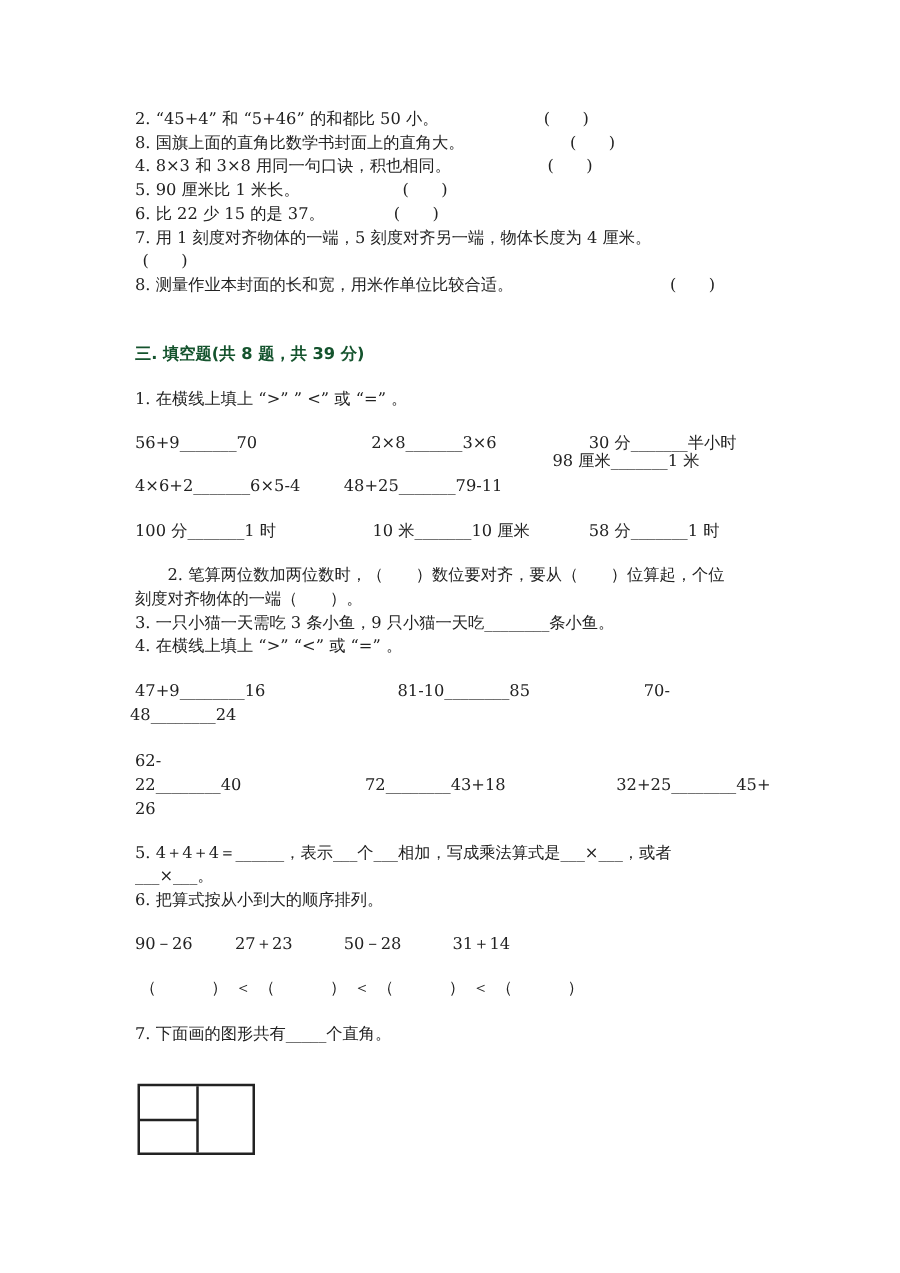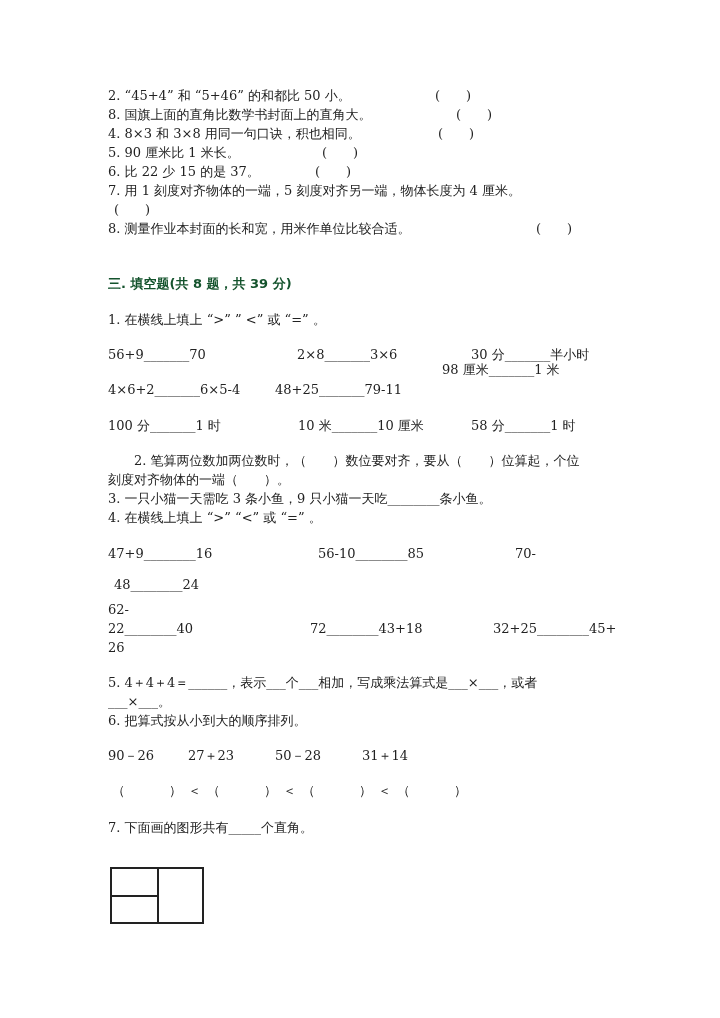--- a/index.html
+++ b/index.html
@@ -60,7 +60,7 @@
 <div class="line" style="left:108px;top:510px;">4. 在横线上填上 “&gt;” “&lt;” 或 “=” 。</div>
 
 <div class="line" style="left:108px;top:546px;">47+9________16</div>
-<div class="line" style="left:318px;top:546px;">56-10________85</div>
+<div class="line" style="left:318px;top:546px;">81-10________85</div>
 <div class="line" style="left:515px;top:546px;">70-</div>
 <div class="line" style="left:114px;top:565px;margin-top:12px;">48________24</div>
 

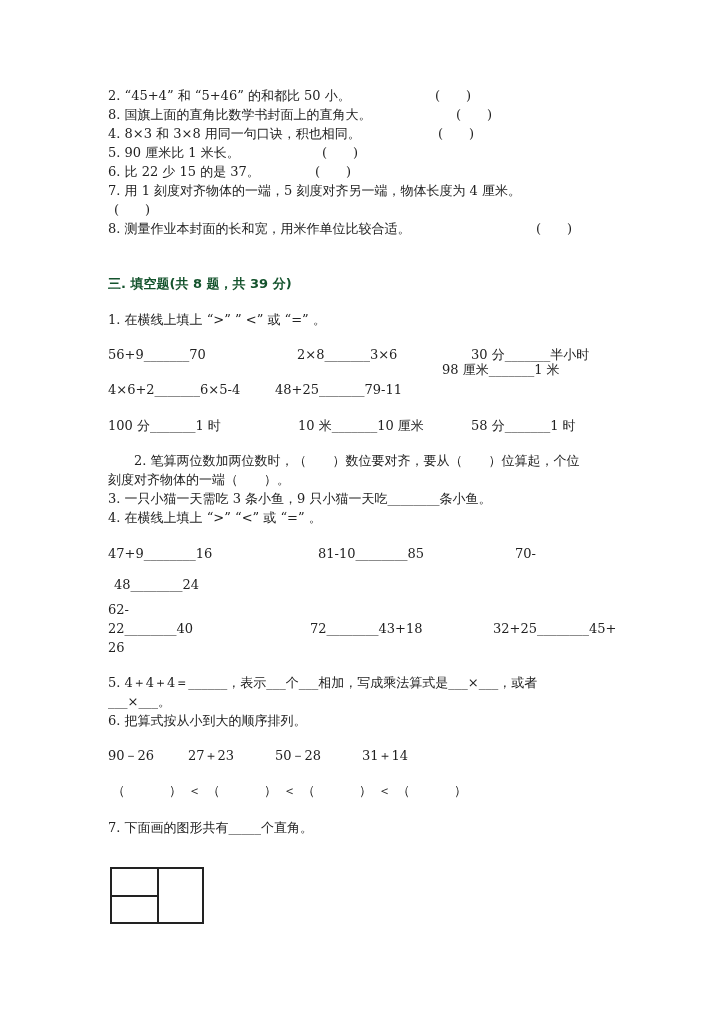--- a/index.html
+++ b/index.html
@@ -62,7 +62,7 @@
 <div class="line" style="left:108px;top:546px;">47+9________16</div>
 <div class="line" style="left:318px;top:546px;">81-10________85</div>
 <div class="line" style="left:515px;top:546px;">70-</div>
-<div class="line" style="left:114px;top:565px;margin-top:12px;">48________24</div>
+<div class="line" style="left:104px;top:565px;">48________24</div>
 
 <div class="line" style="left:108px;top:602px;">62-</div>
 <div class="line" style="left:108px;top:621px;">22________40</div>

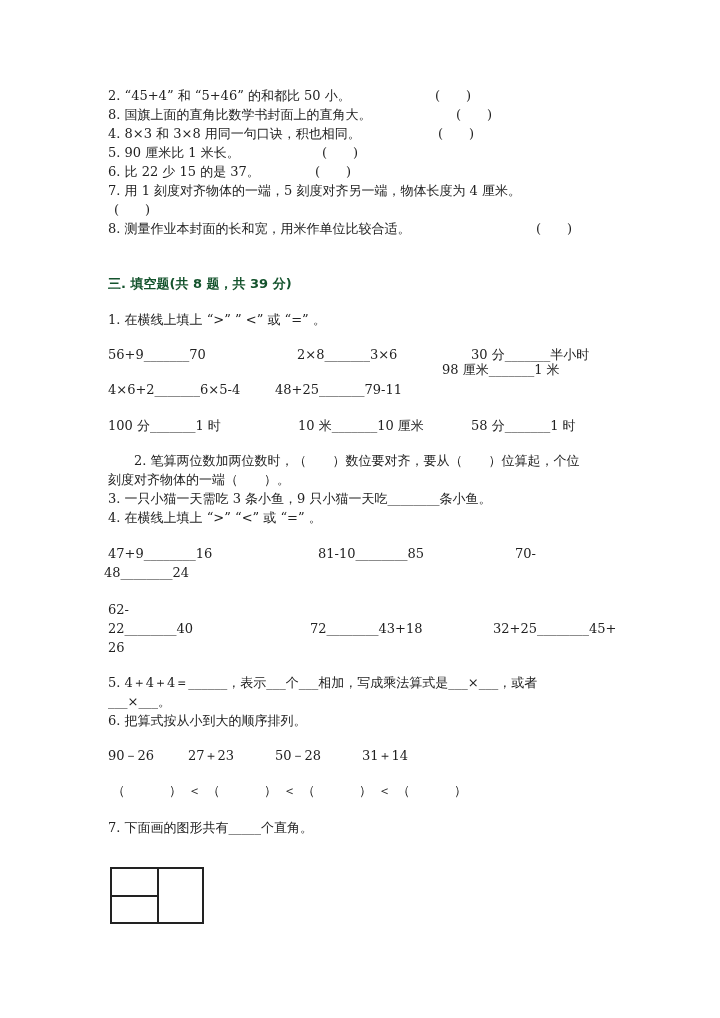--- a/index.html
+++ b/index.html
@@ -66,7 +66,7 @@
 
 <div class="line" style="left:108px;top:602px;">62-</div>
 <div class="line" style="left:108px;top:621px;">22________40</div>
-<div class="line" style="left:310px;top:621px;">72________43+18</div>
+<div class="line" style="left:292px;top:621px;">72________43+18</div>
 <div class="line" style="left:493px;top:621px;">32+25________45+</div>
 <div class="line" style="left:108px;top:640px;">26</div>
 

